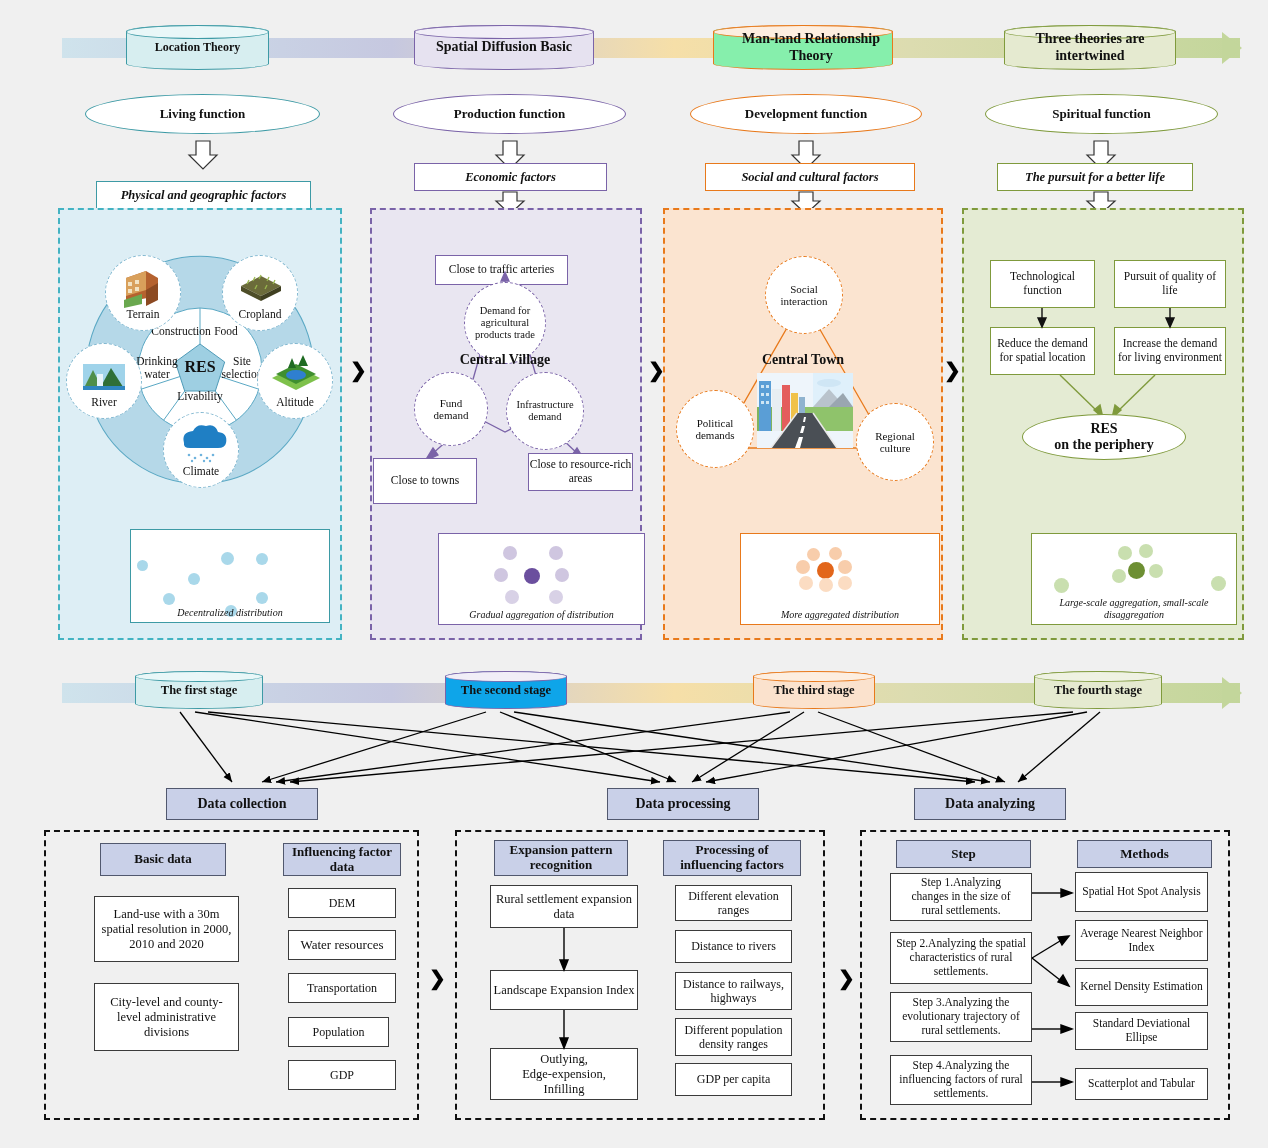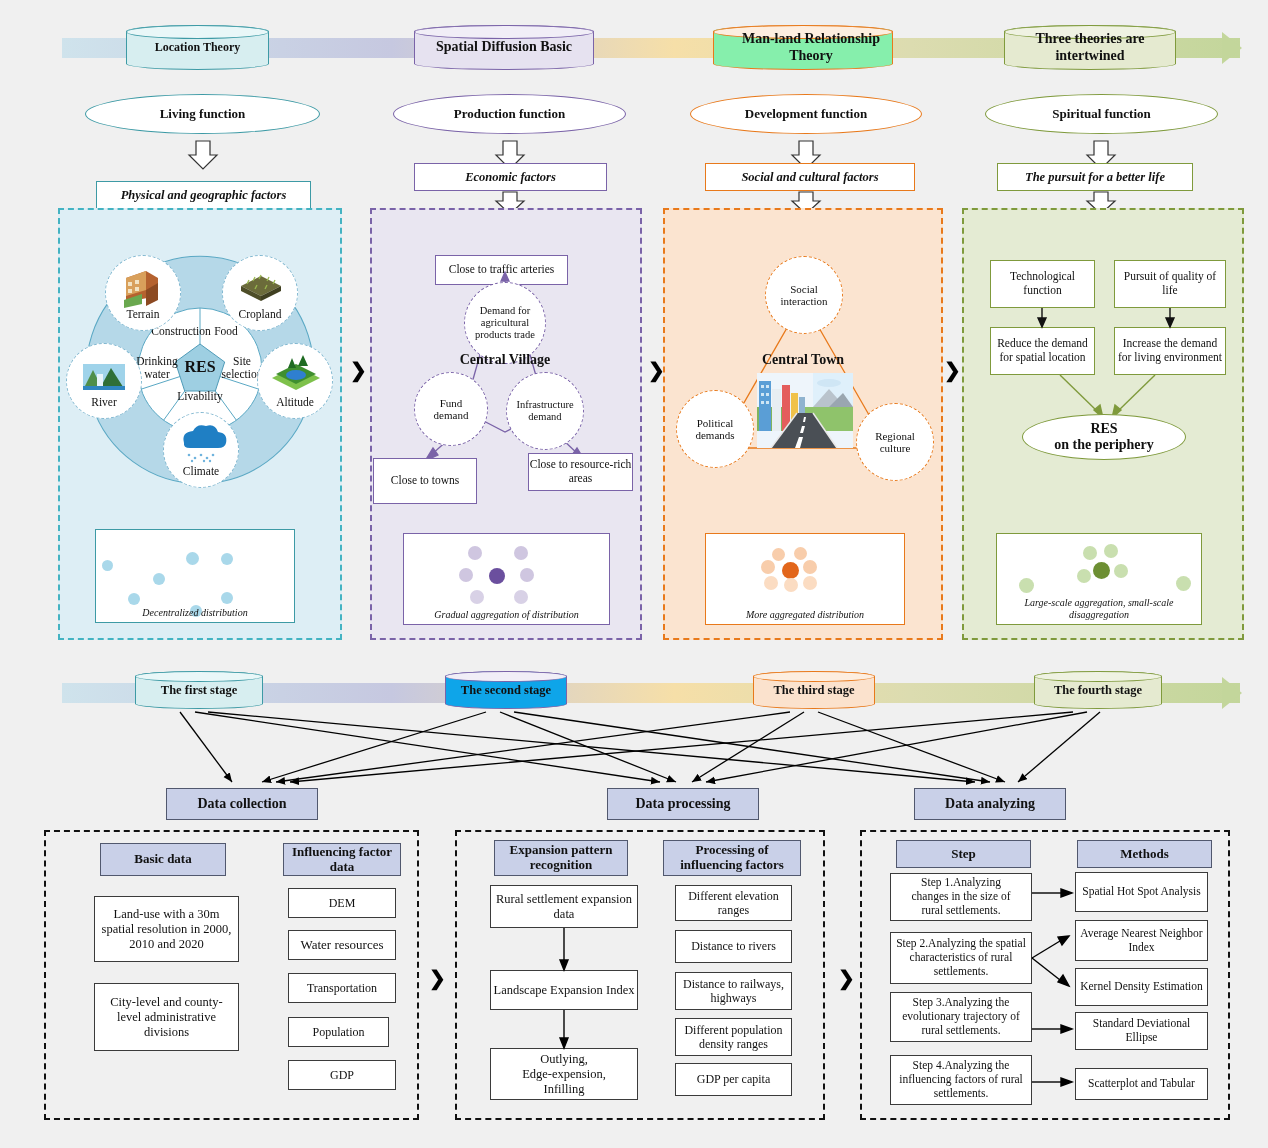--- a/index.html
+++ b/index.html
@@ -57,7 +57,7 @@
   .sep { position:absolute; font-size:20px; font-weight:bold; color:#000; line-height:1; }
 
   
-  .thumb { position:absolute; background:#fff; }
+  .thumb { position:absolute; background:#fff;margin-left:35px; }
   .thumb .cap2 {
     position:absolute; bottom:4px; left:0; right:0; text-align:center;
     font-style:italic; font-size:10px; color:#111; line-height:1.15;

